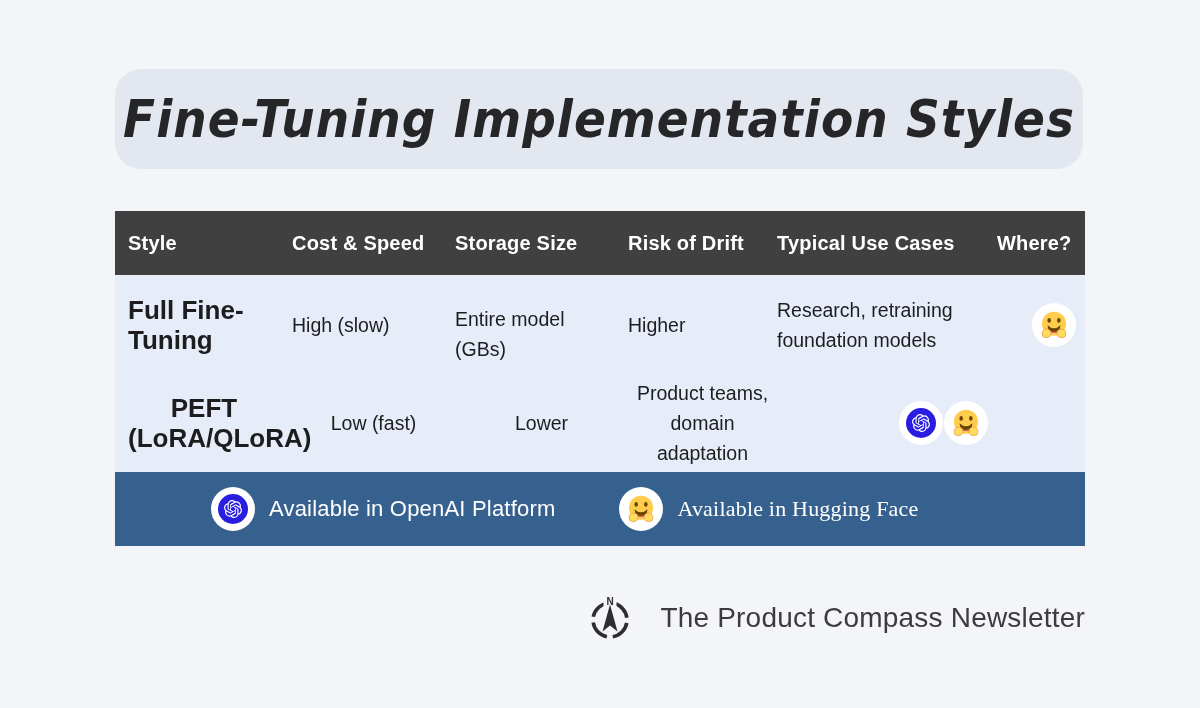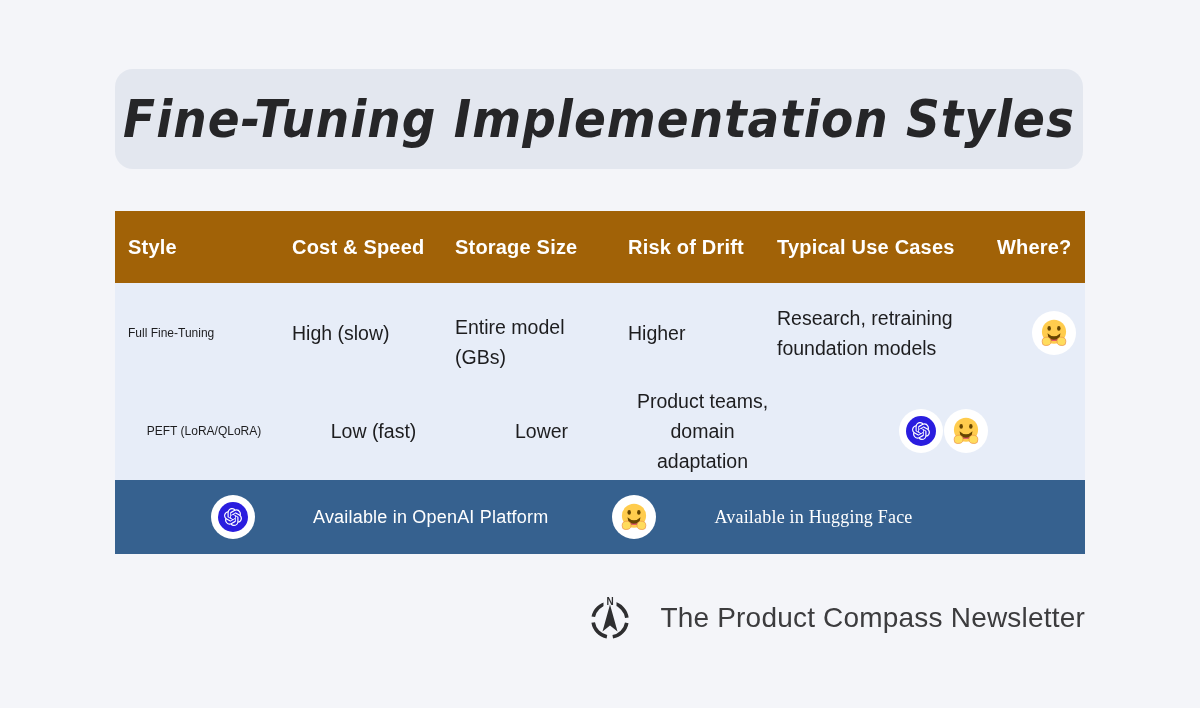--- a/index.html
+++ b/index.html
@@ -18,7 +18,7 @@
     left: 115px; top: 69px;
     width: 968px; height: 100px;
     background: #e3e7ef;
-    border-radius: 18px;
+    border-radius: 26px;
     display: flex; align-items: center; justify-content: center;
   }
   .title-card h1 {

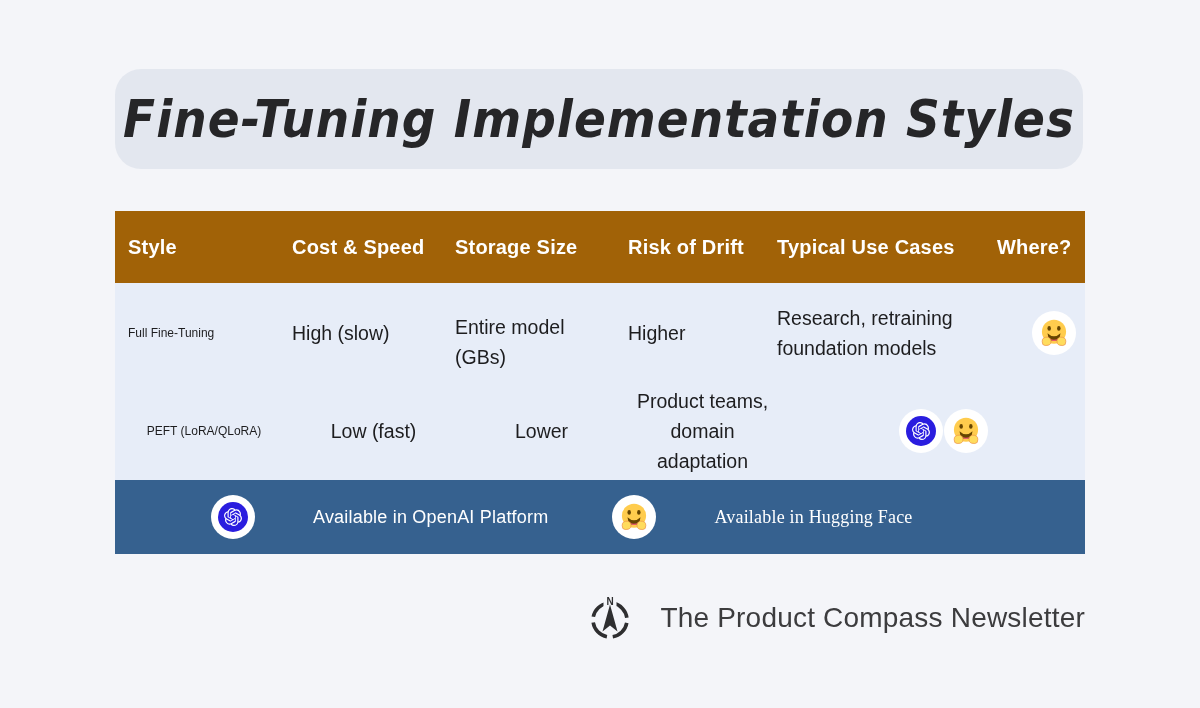--- a/index.html
+++ b/index.html
@@ -45,8 +45,8 @@
     align-items: center;
   }
   .thead {
-    height: 72px;
-    background: #a16207;
+    height: 64px;
+    background: #404040;
     color: #ffffff;
   }
   .thead .th {

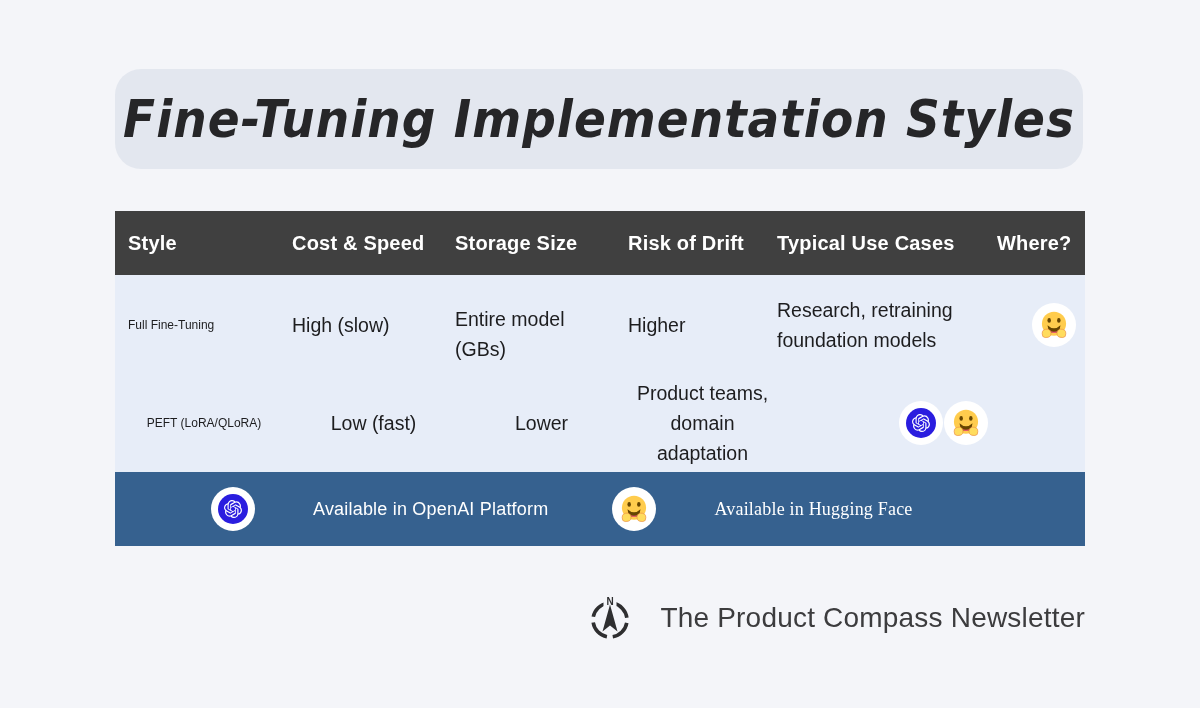--- a/index.html
+++ b/index.html
@@ -58,7 +58,7 @@
   .tr-1 { height: 99px; }
   .tr-2 { height: 98px; text-align: center; }
   .td { font-size: 19.5px; line-height: 30px; color: #1d1d1f; }
-  .td.bold { font-weight: 400; font-size: 12px; }
+  .td.bold { font-weight: 700; font-size: 26px; }
   .td.c1 { max-width: 152px; }
   .td.c3 { max-width: 152px; margin-top: 18px; }
   .td.c5 { max-width: 205px; }

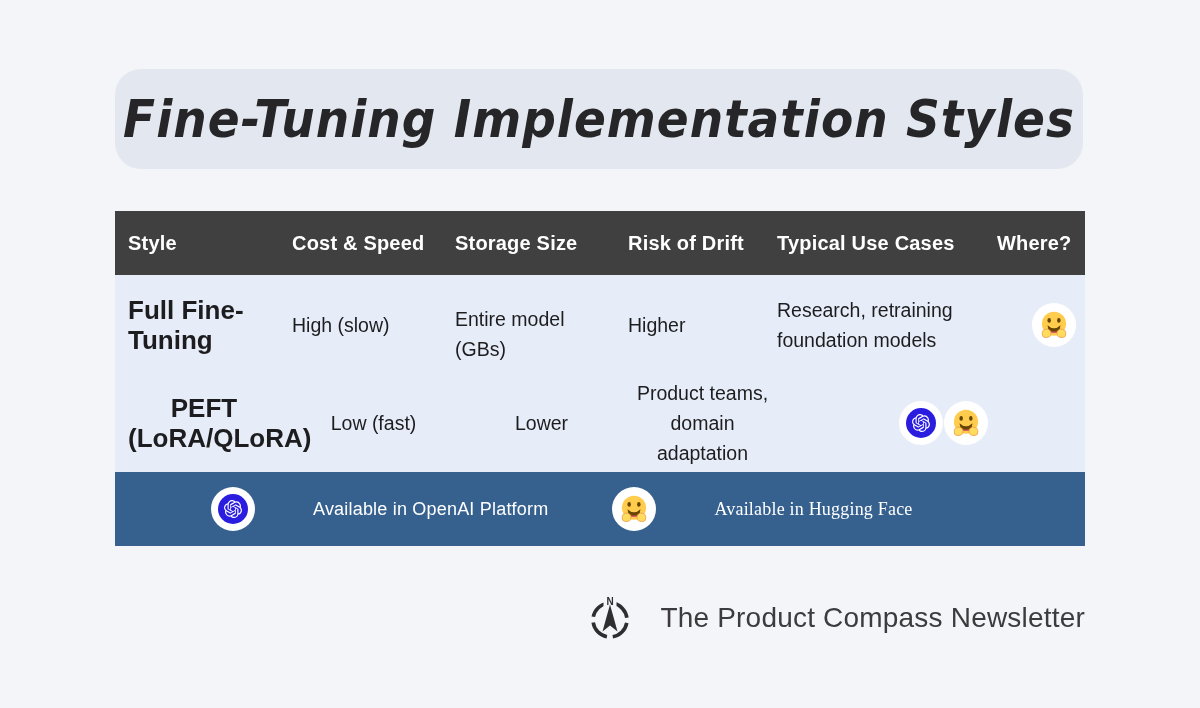--- a/index.html
+++ b/index.html
@@ -102,10 +102,9 @@
   .legend-item + .legend-item { margin-left: 64px; font-family: Liberation Serif, serif; }
   .legend-label {
     color: #ffffff;
-    font-size: 18px;
+    font-size: 22px;
     font-weight: 400;
     letter-spacing: 0.2px;
-    margin-left: 44px;
   }
 
   

